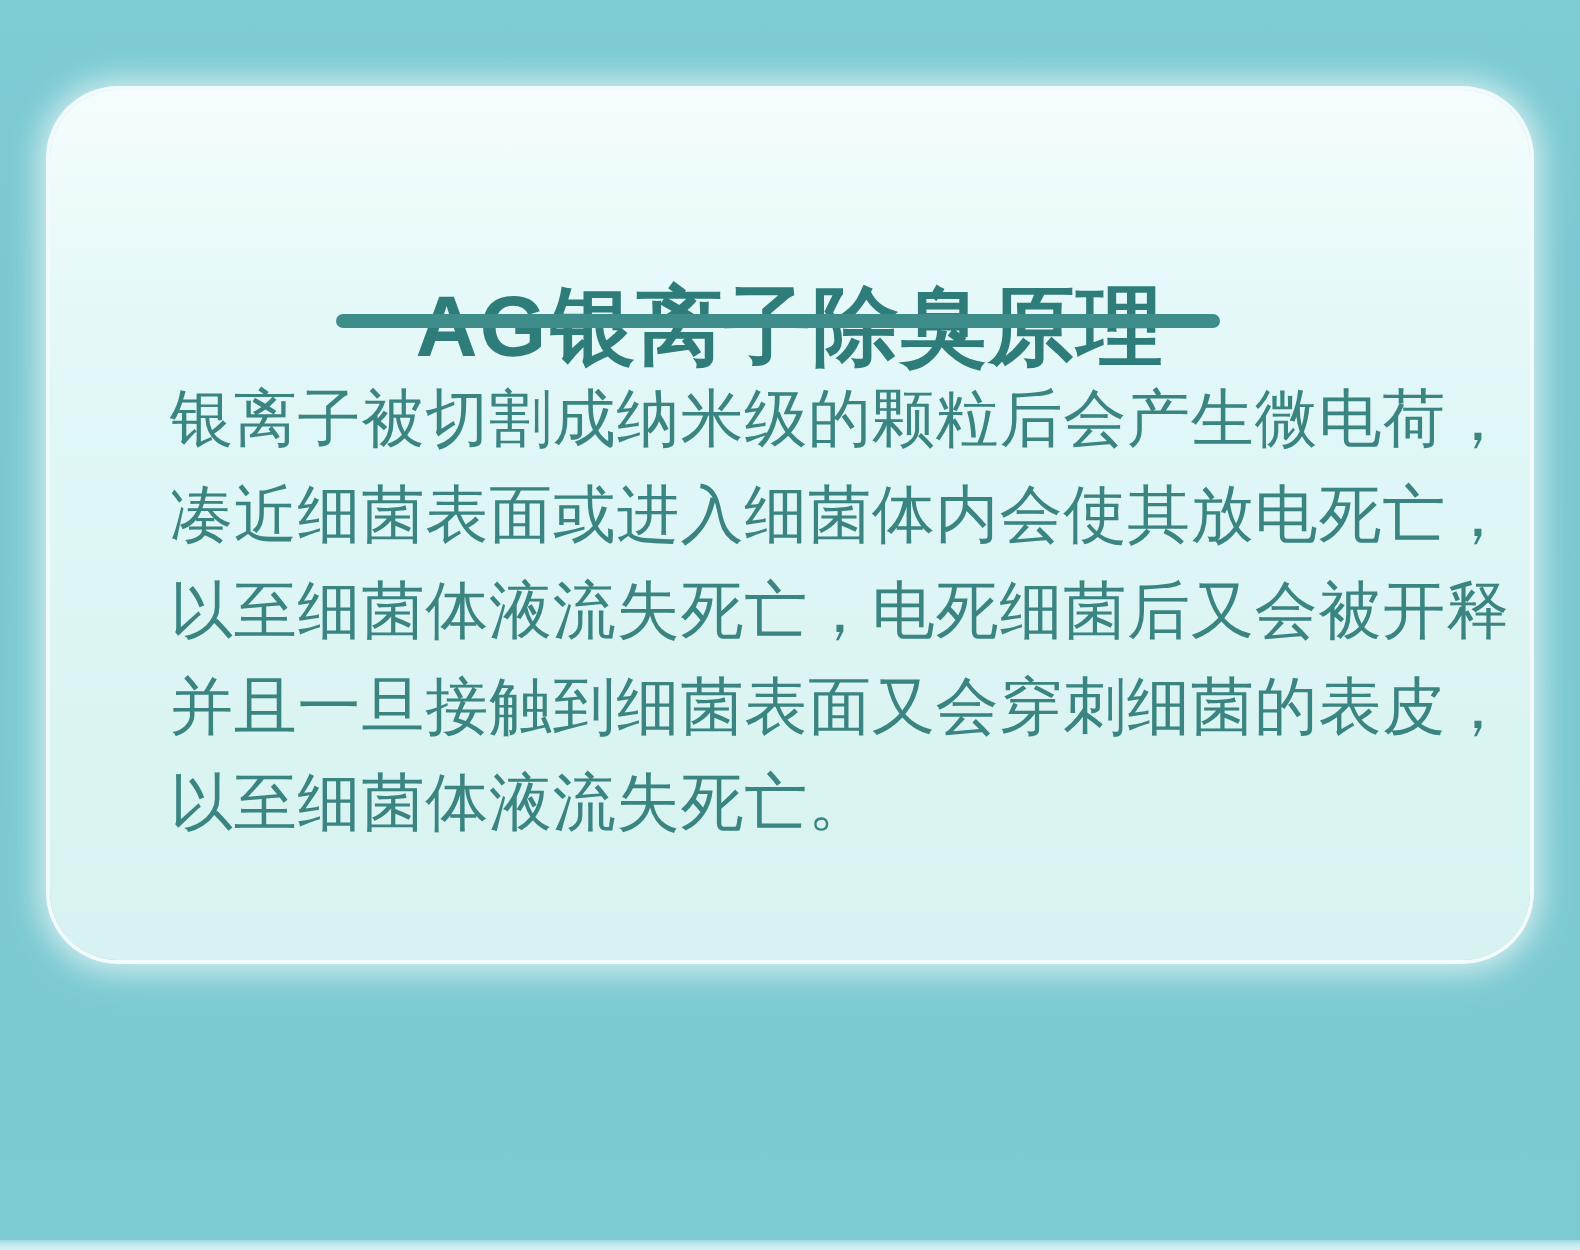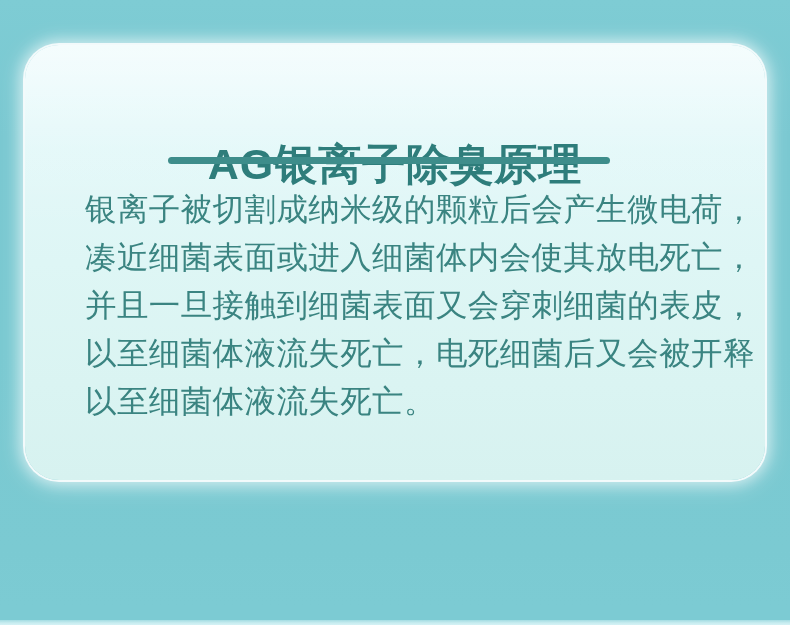--- a/index.html
+++ b/index.html
@@ -146,8 +146,8 @@
       <div id="body-text">
         <span class="line">银离子被切割成纳米级的颗粒后会产生微电荷，</span>
         <span class="line">凑近细菌表面或进入细菌体内会使其放电死亡，</span>
+        <span class="line">以至细菌体液流失死亡，电死细菌后又会被开释</span>
         <span class="line">并且一旦接触到细菌表面又会穿刺细菌的表皮，</span>
-        <span class="line">以至细菌体液流失死亡，电死细菌后又会被开释</span>
         <span class="line">以至细菌体液流失死亡。</span>
       </div>
 

